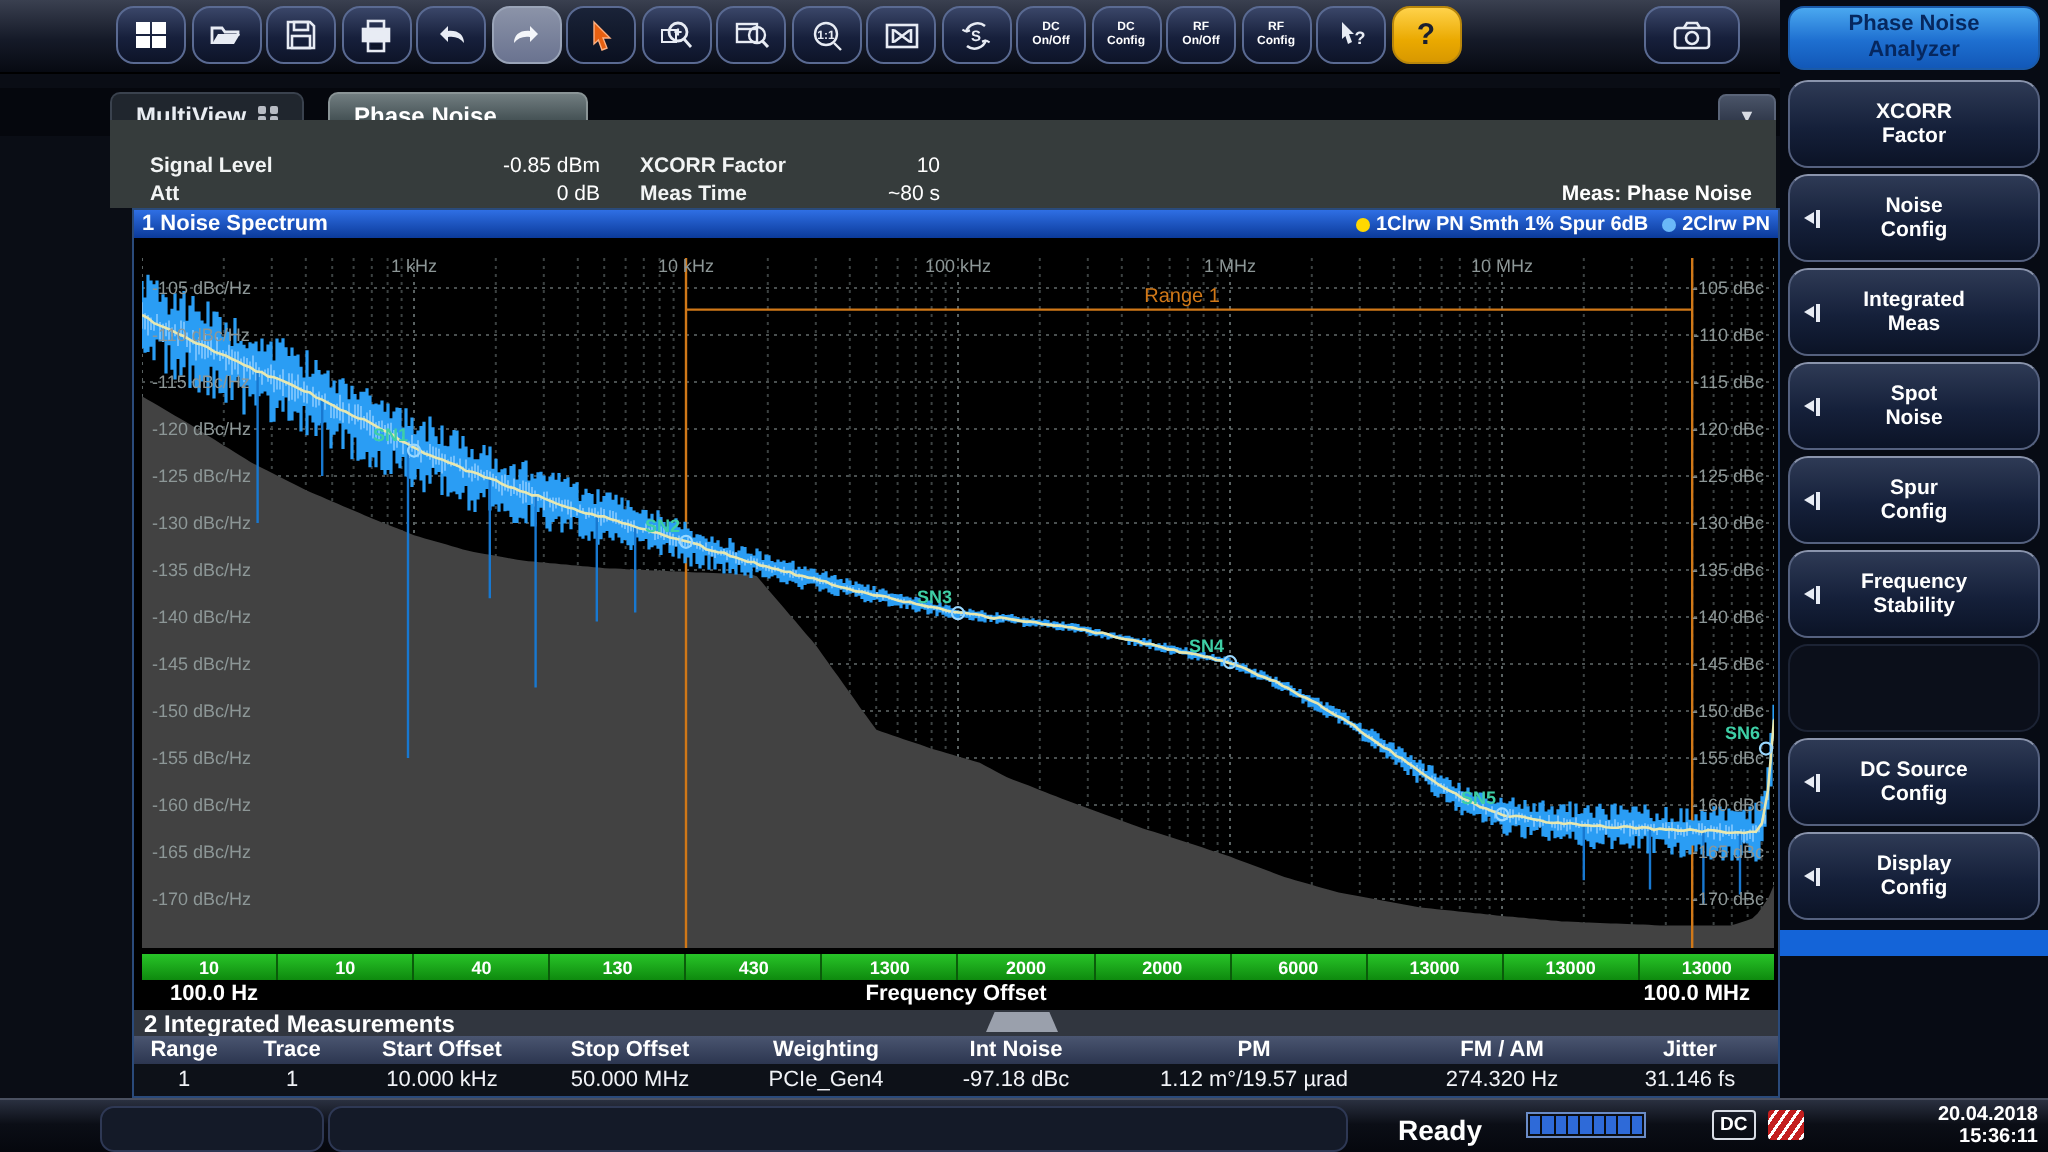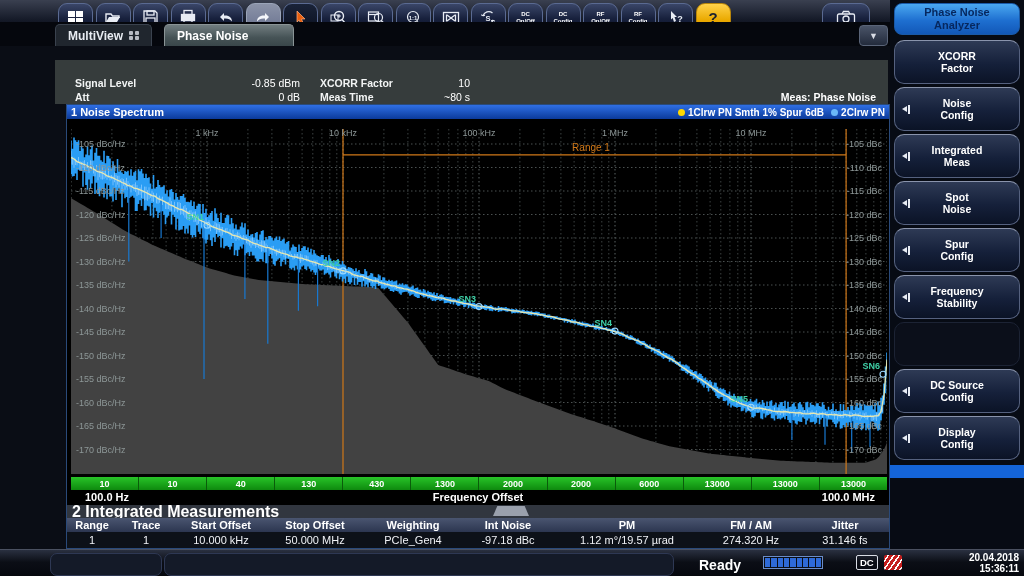--- a/index.html
+++ b/index.html
@@ -19,7 +19,7 @@
   .tbtn.wide{width:48px;}
   .qmark{font-size:15px;font-weight:bold;color:#1a2030;}
   
-  #tabrow{position:absolute;left:0;top:22px;width:890px;height:24px;background:#05070d;}
+  #tabrow{position:absolute;left:0;top:44px;width:890px;height:24px;background:#05070d;}
   .tab{position:absolute;top:2px;height:22px;display:flex;align-items:center;gap:6px;
     padding:0 12px;font-weight:bold;font-size:12px;border-radius:5px 5px 0 0;box-sizing:border-box;}
   #tab-multiview{left:55px;background:#20262e;border:1px solid #3a424e;border-bottom:none;color:#e8ecf2;}

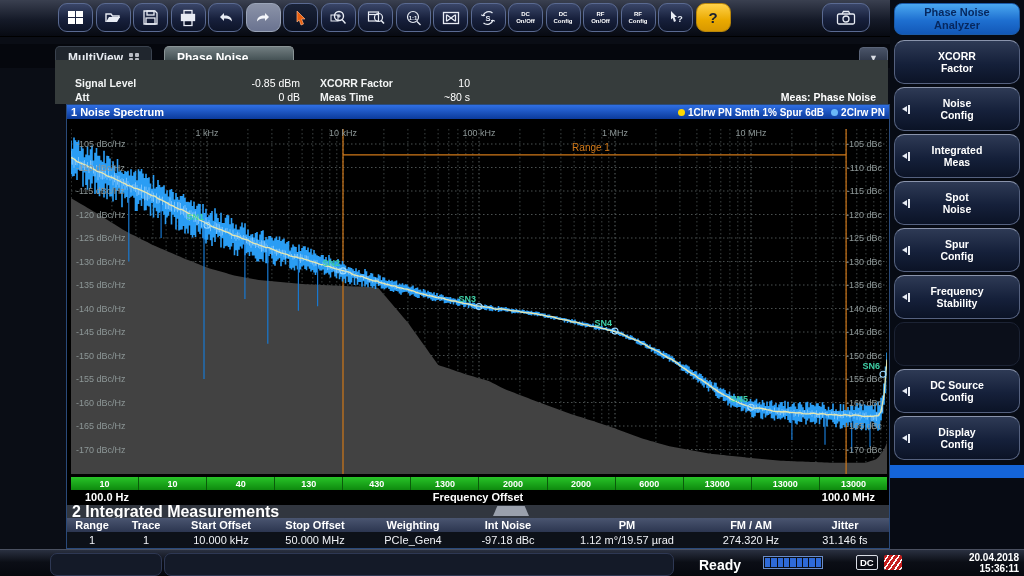--- a/index.html
+++ b/index.html
@@ -61,7 +61,7 @@
   #win2{position:absolute;left:66px;top:505px;width:822px;height:43px;background:#0d1118;
     border:1px solid #2a4a7a;border-top:none;}
   #win2-title{position:absolute;left:0;top:0;width:100%;height:13px;background:#31363f;
-    font-size:16px;font-weight:bold;display:flex;align-items:center;padding-left:5px;box-sizing:border-box;}
+    font-size:12px;font-weight:bold;display:flex;align-items:center;padding-left:5px;box-sizing:border-box;}
   #thead{position:absolute;left:0;top:13px;width:100%;height:14px;display:flex;
     background:linear-gradient(#4a5570,#2c3650);font-size:11px;font-weight:bold;}
   #trow{position:absolute;left:0;top:27px;width:100%;height:15px;display:flex;

